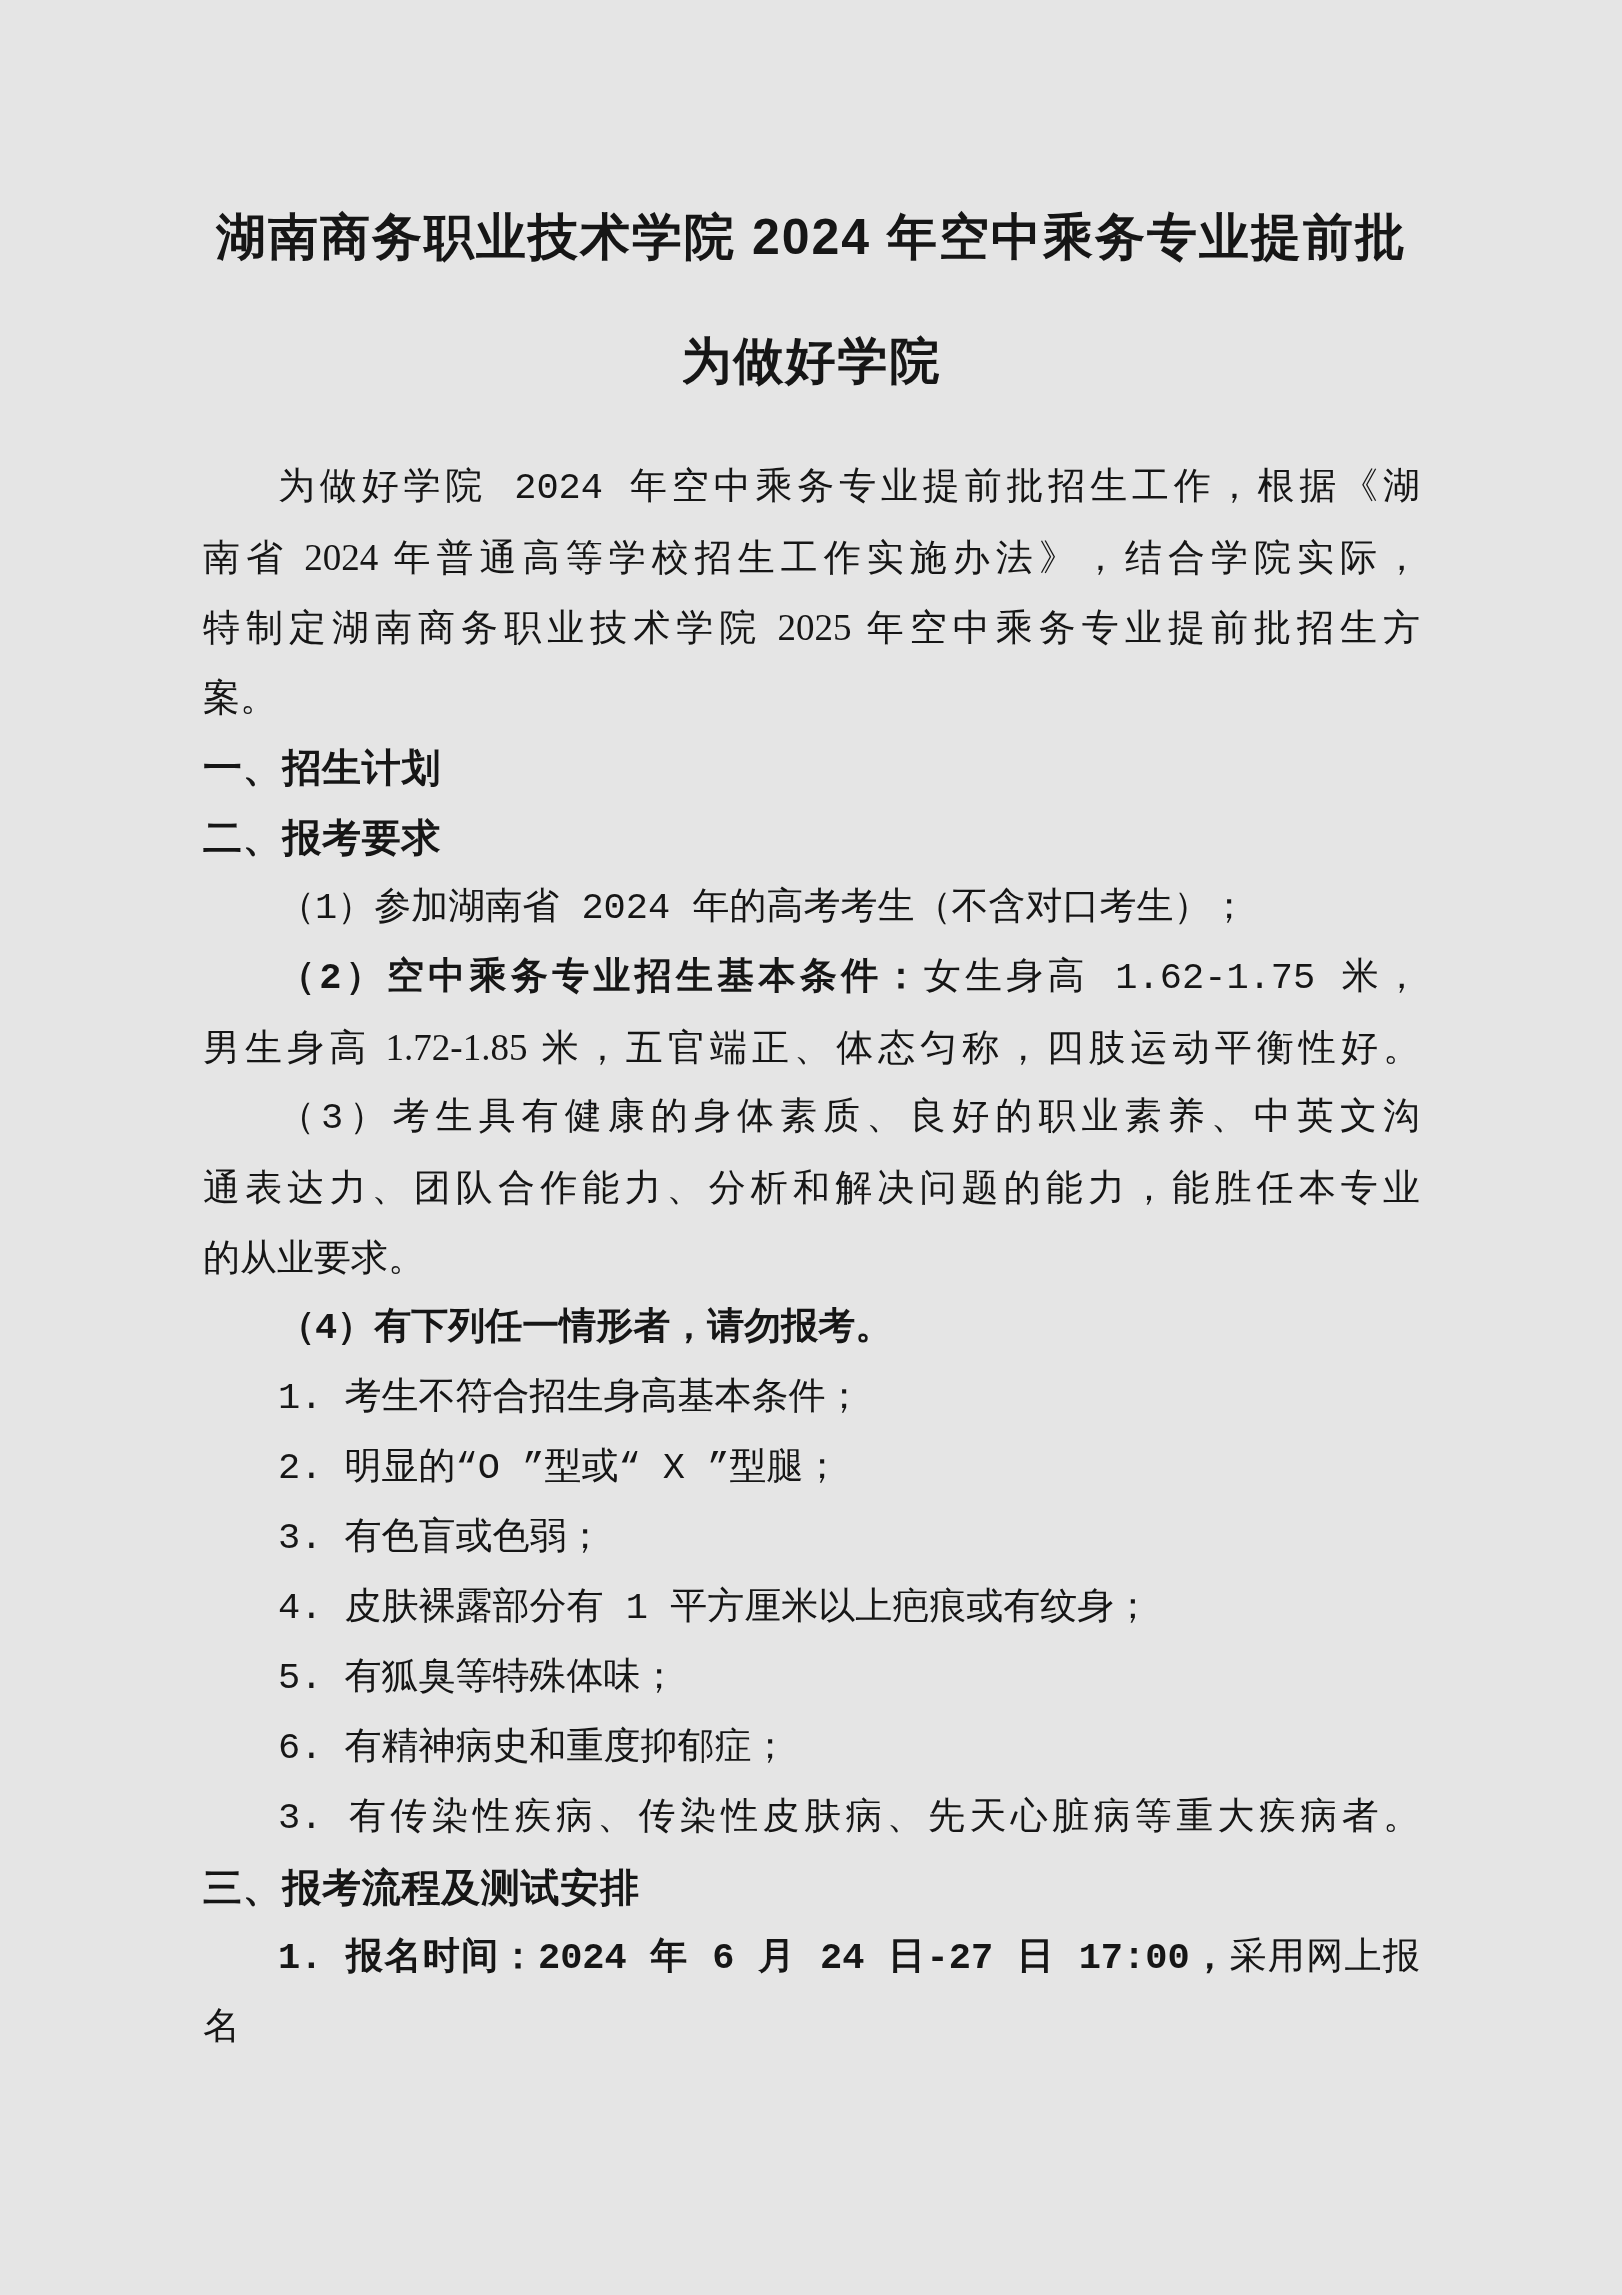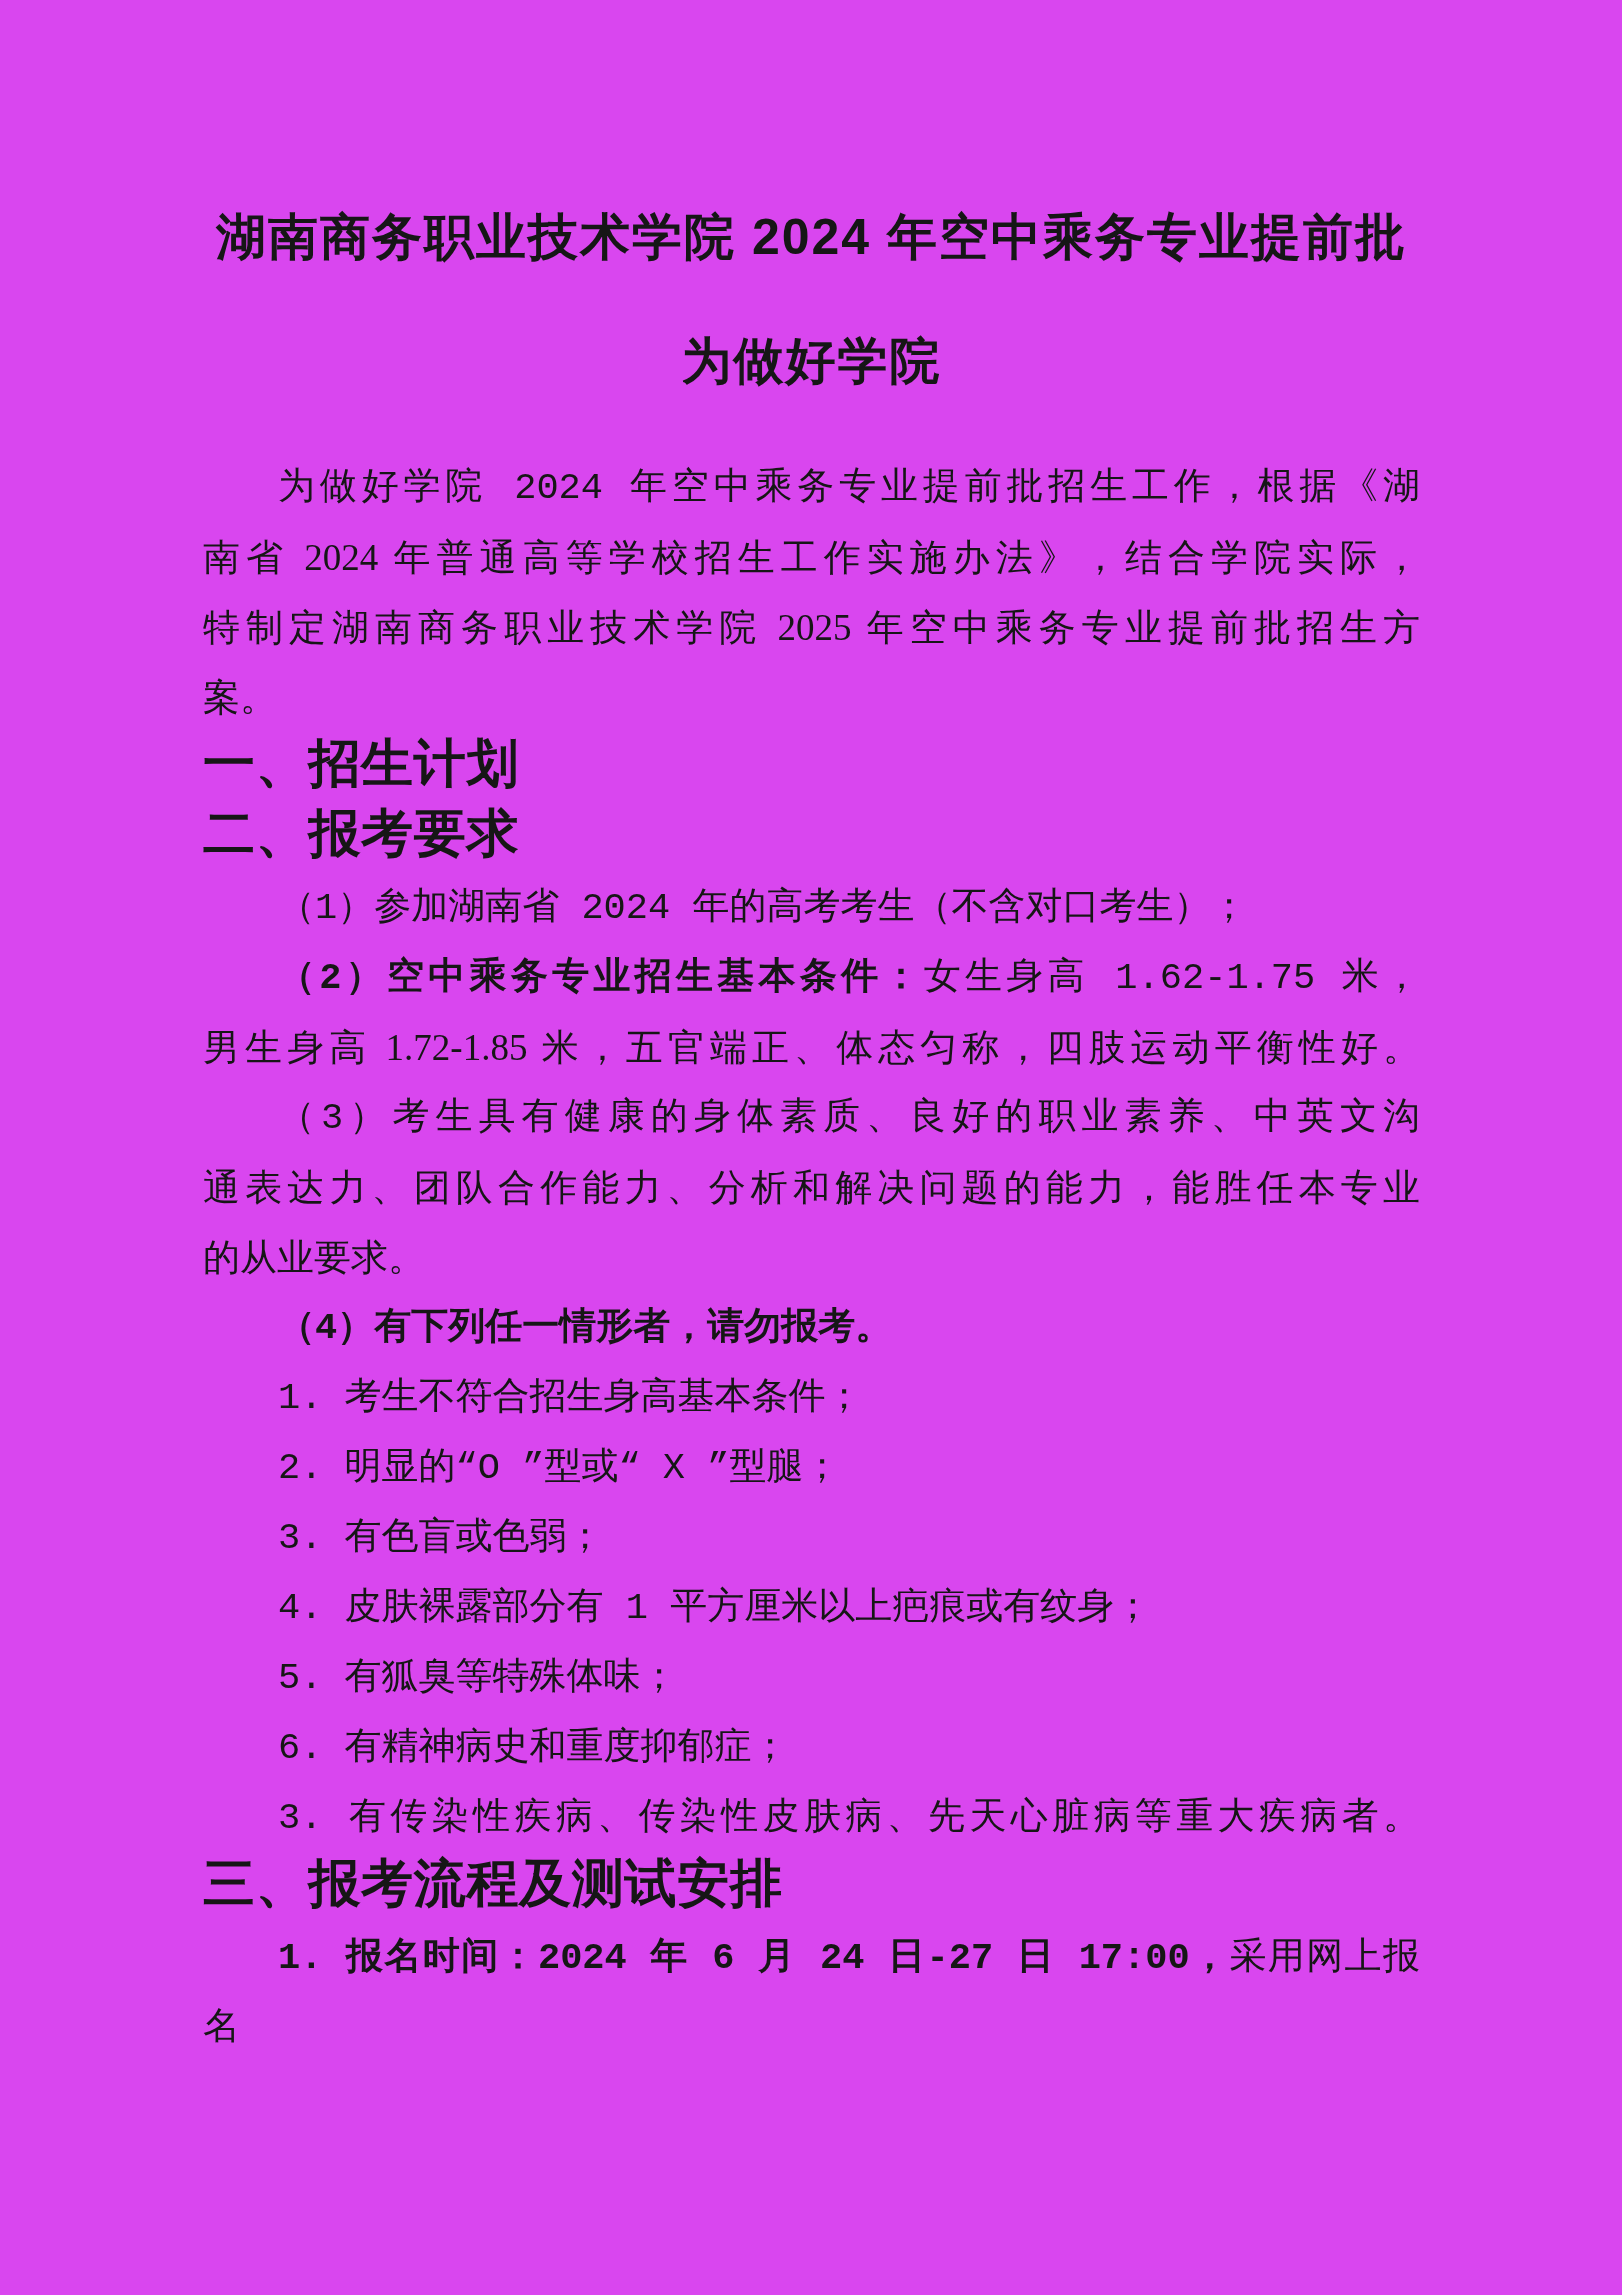--- a/index.html
+++ b/index.html
@@ -17,7 +17,7 @@
     height: 2295px;
     padding: 175px 203px 0 203px;
     overflow: hidden;
-    background: #d946ef;
+    background: #e5e5e5;
   }
   .title-line {
     font-family: "Liberation Sans", sans-serif;

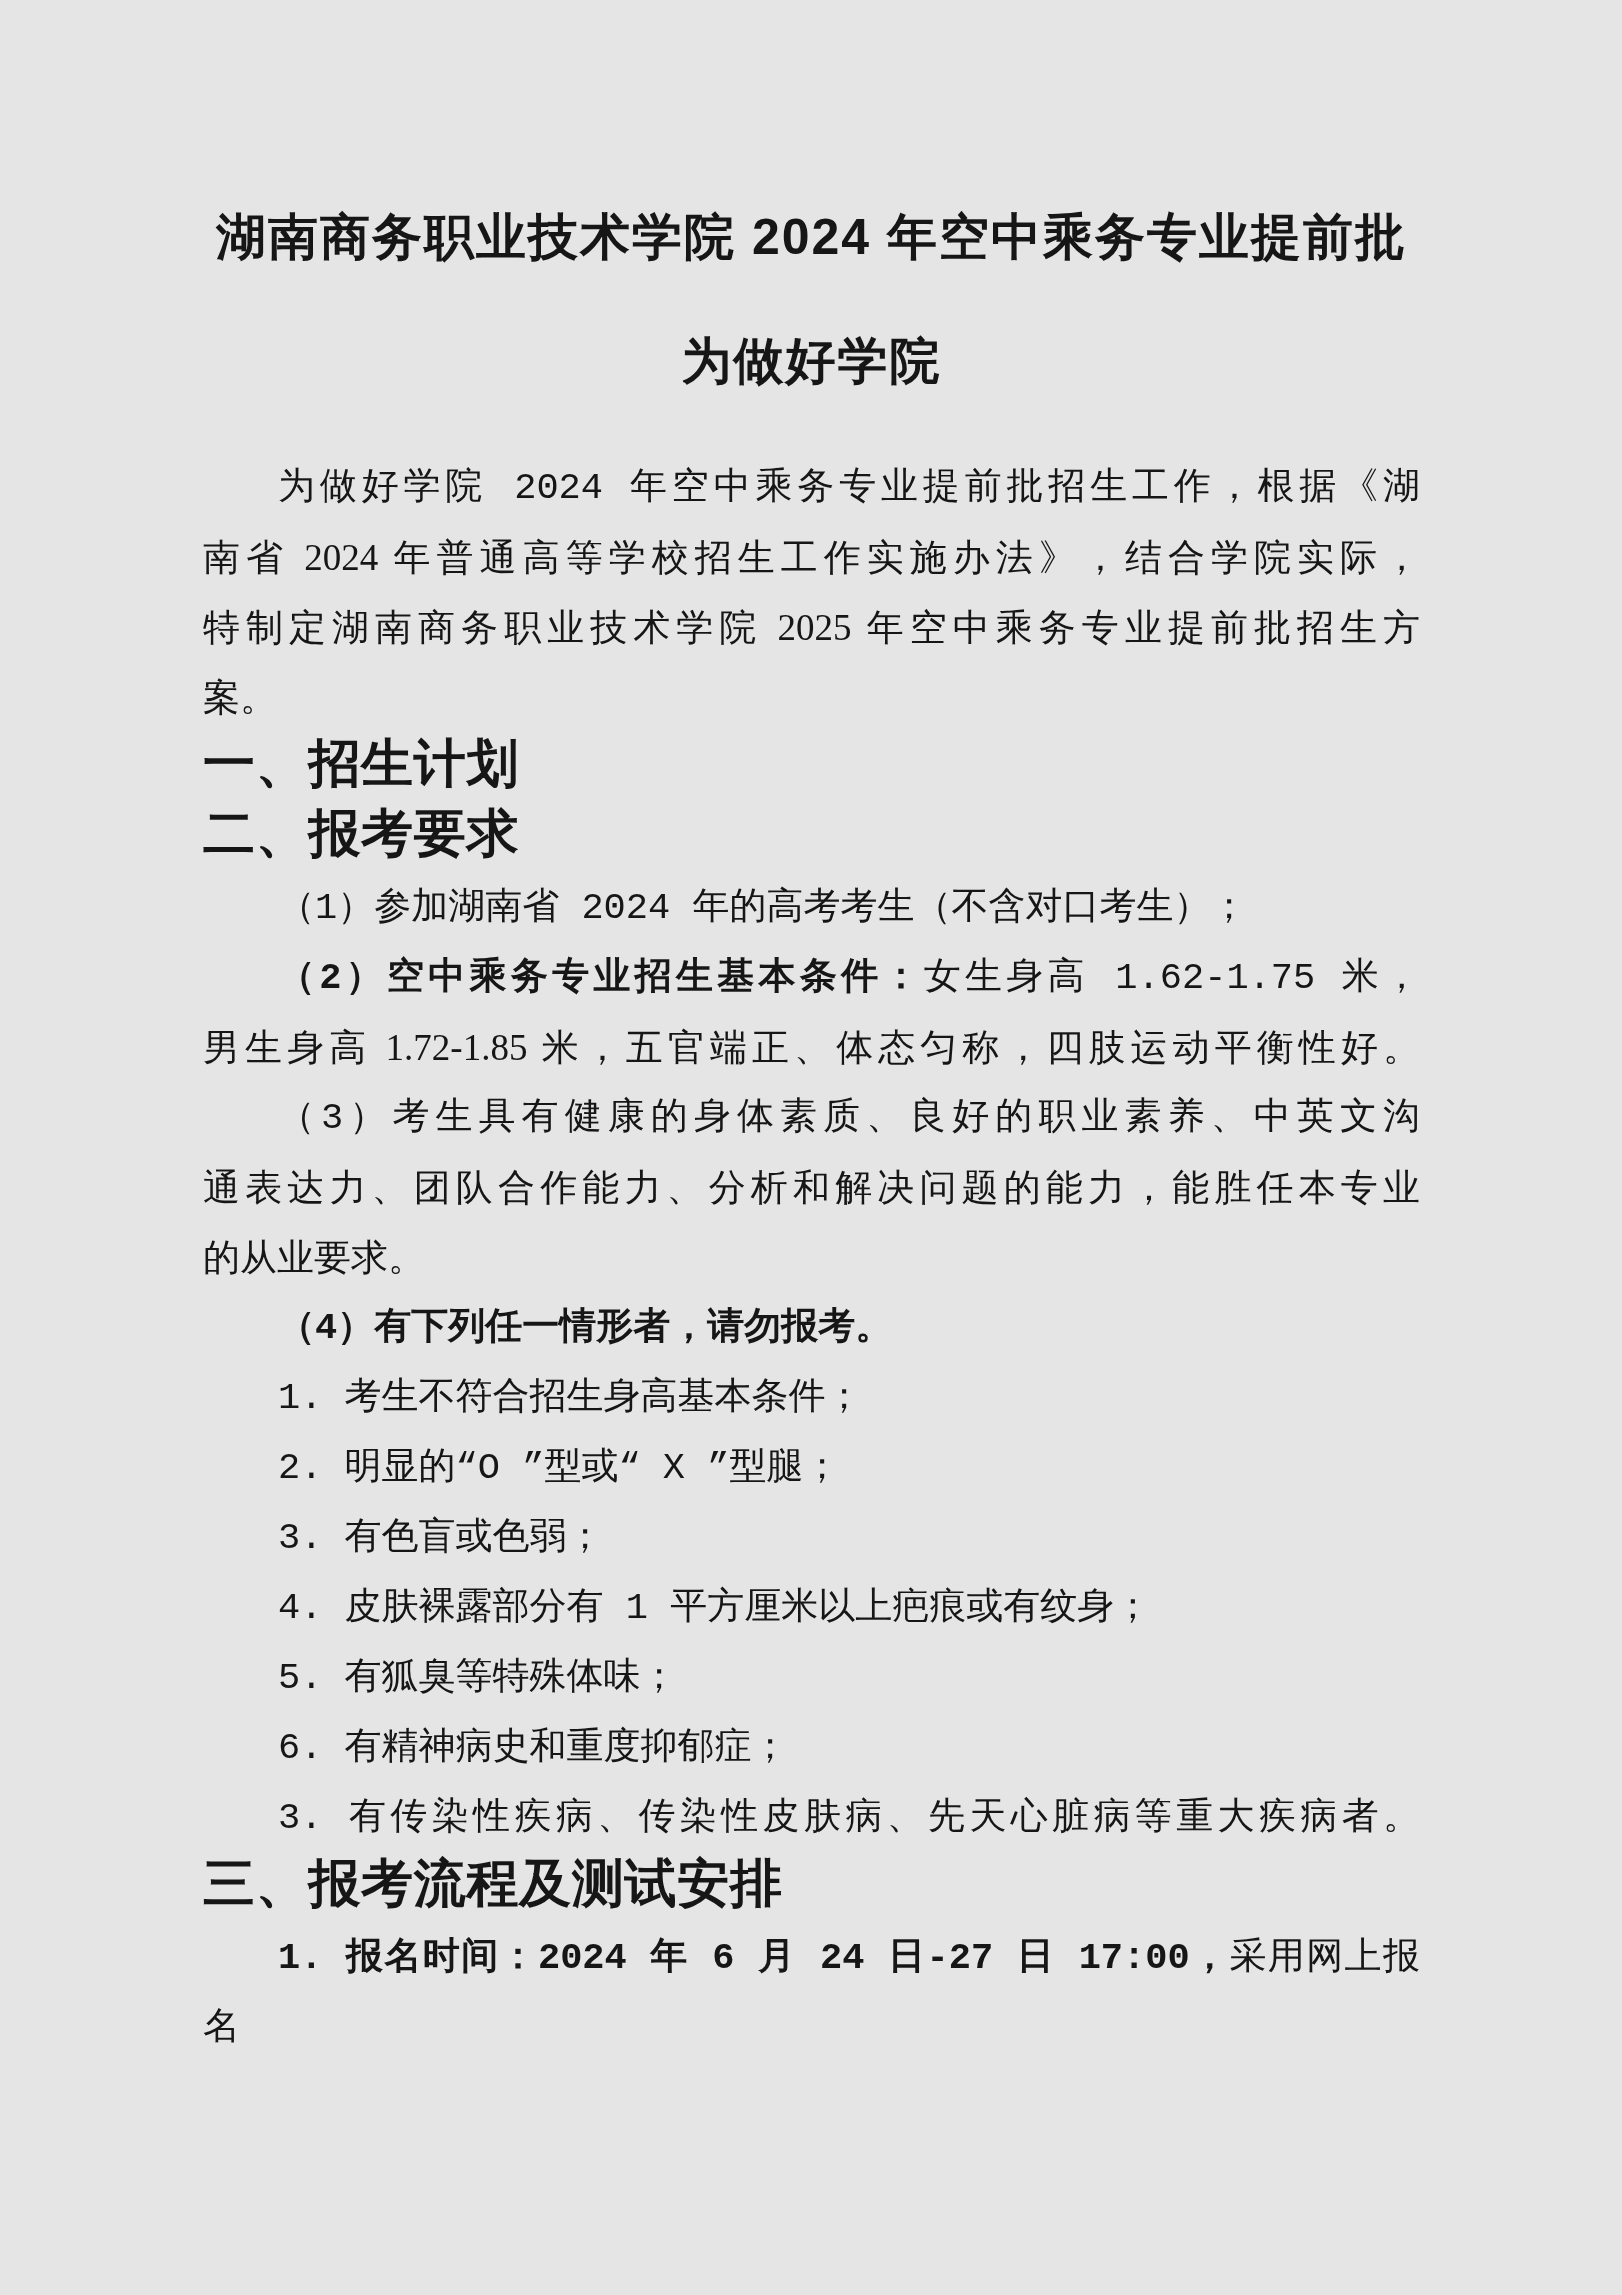--- a/index.html
+++ b/index.html
@@ -41,9 +41,9 @@
     text-align-last: justify;
   }
   .heading {
-    font-family: Liberation Mono, monospace;
+    font-family: Liberation Serif, serif;
     font-weight: 700;
-    font-size: 52px;
+    font-size: 39px;
     letter-spacing: 0.7px;
   }
   .b { font-weight: 700; }

